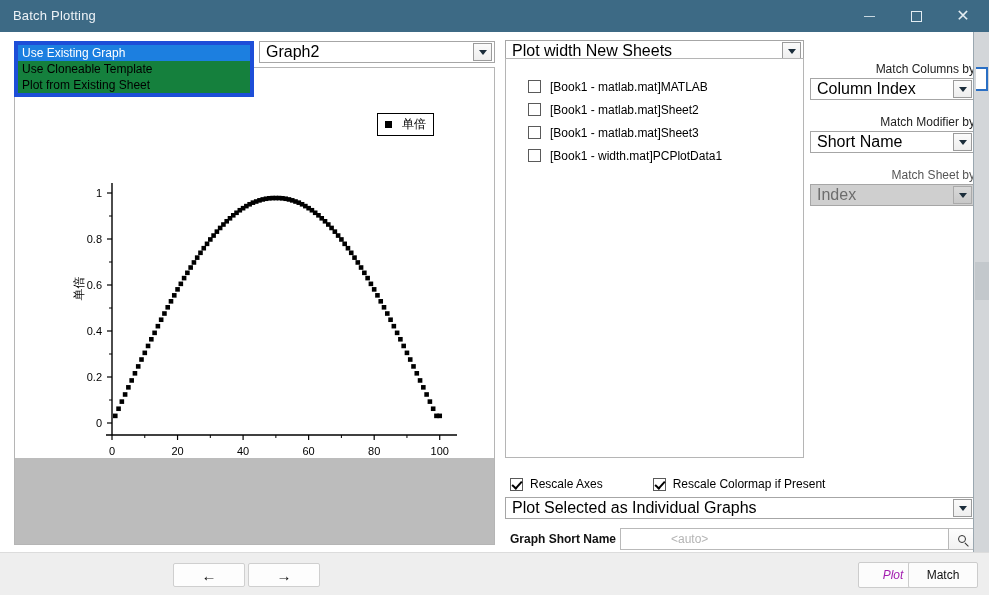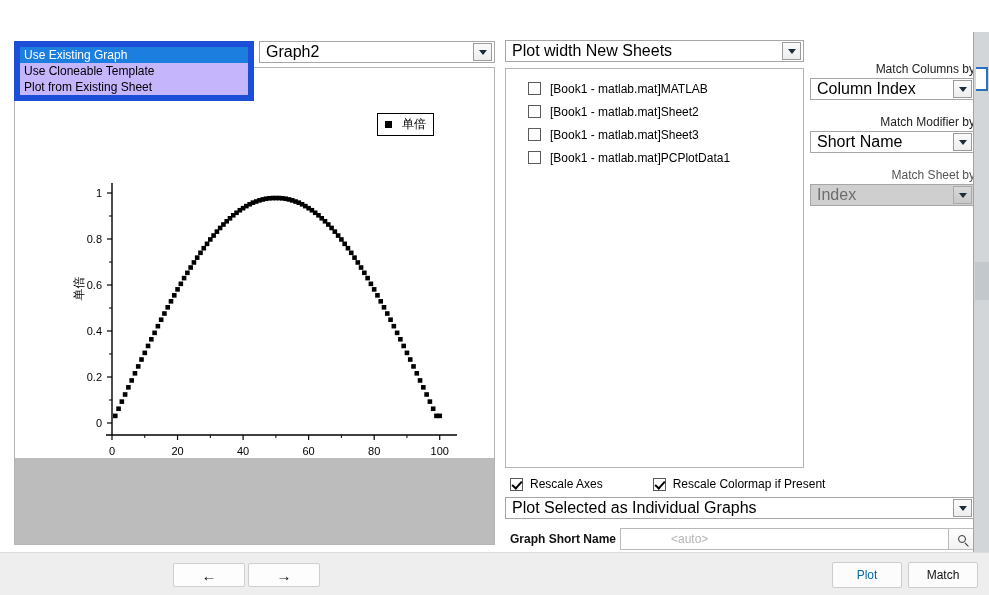--- a/index.html
+++ b/index.html
@@ -321,6 +321,18 @@
 
 <div id="app">
 
+  <div class="titlebar">
+    <div class="titlebar-text">Batch Plotting</div>
+    <div class="win-btn win-min">
+      <span class="glyph-min"></span>
+    </div>
+    <div class="win-btn win-max">
+      <span class="glyph-max"></span>
+    </div>
+    <div class="win-btn win-close">
+      <span class="glyph-close">✕</span>
+    </div>
+  </div>
 
   <div class="body-area">
 

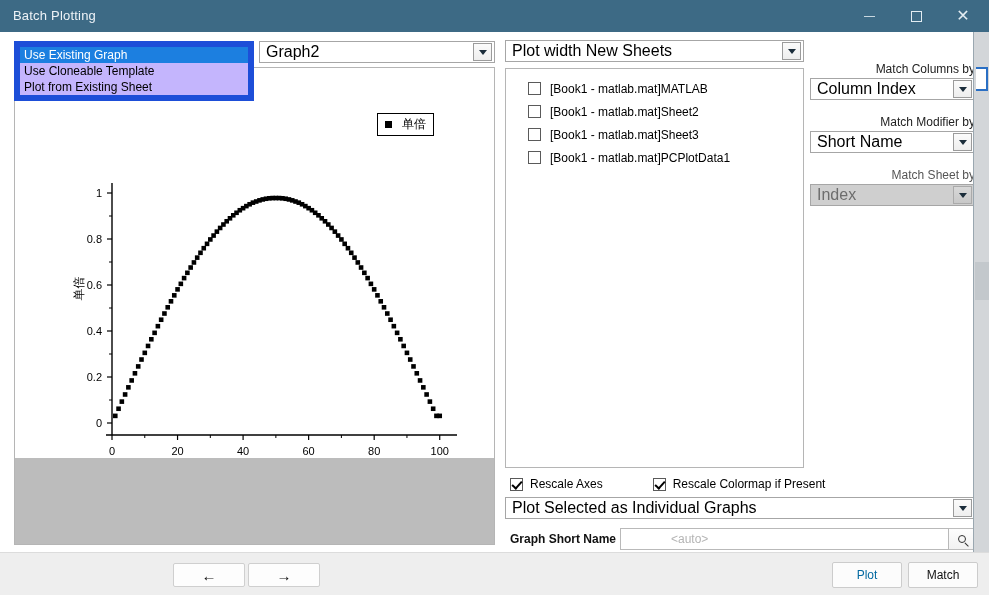--- a/index.html
+++ b/index.html
@@ -60,8 +60,8 @@
   .open-list {
     position: absolute; left: 6px; top: 4px;
     width: 240px;
-    background: #c4b5fd;
-    border: 6px solid #1d4ed8;
+    background: #15803d;
+    border: 4px solid #1d4ed8;
     z-index: 40;
   }
   .open-list-item {

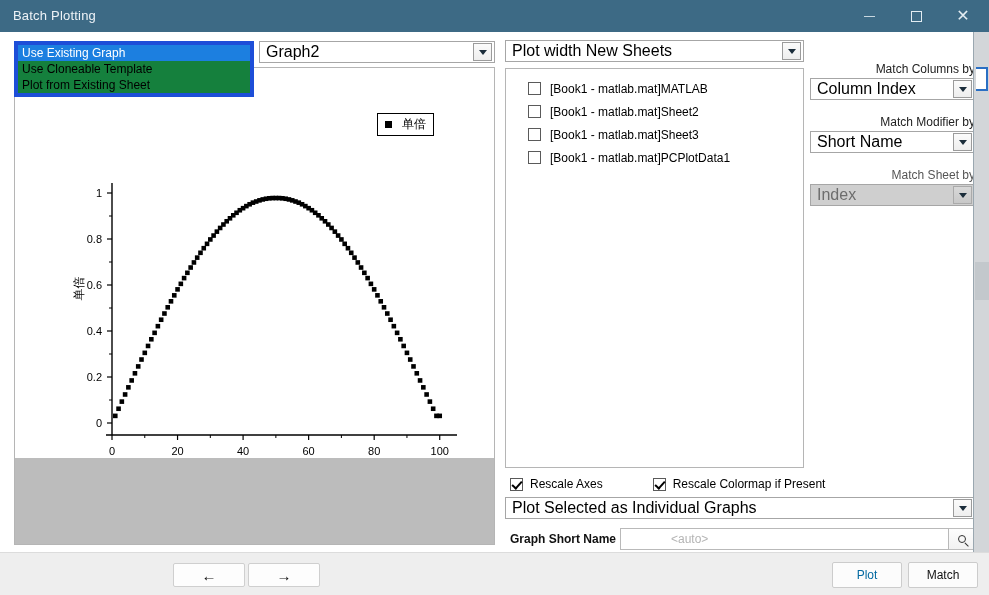--- a/index.html
+++ b/index.html
@@ -156,11 +156,11 @@
     width: 299px;
   }
   .list-panel {
-    position: absolute; left: 3px; top: 31px;
+    position: absolute; left: 3px; top: 21px;
     width: 299px; height: 400px;
     border: 1px solid #b5b5b5;
     background: #ffffff;
-    padding-top: 8px;
+    padding-top: 16px;
   }
   .list-row {
     height: 23px;

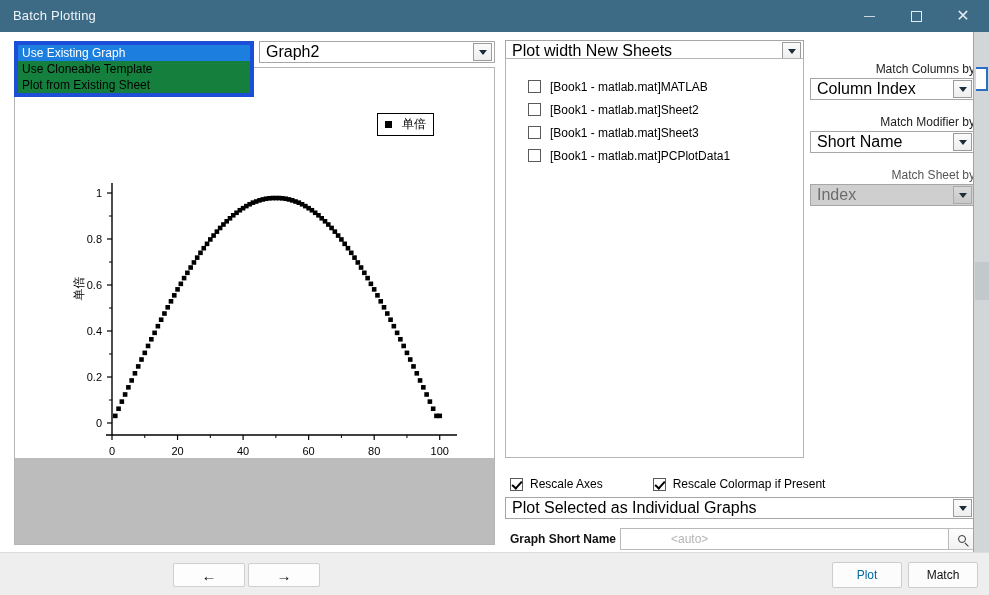--- a/index.html
+++ b/index.html
@@ -533,7 +533,7 @@
         </div>
         <div class="list-row">
           <span class="cbox"></span>
-          <span>[Book1 - matlab.mat]PCPlotData1</span>
+          <span>[Book1 - width.mat]PCPlotData1</span>
         </div>
       </div>
 

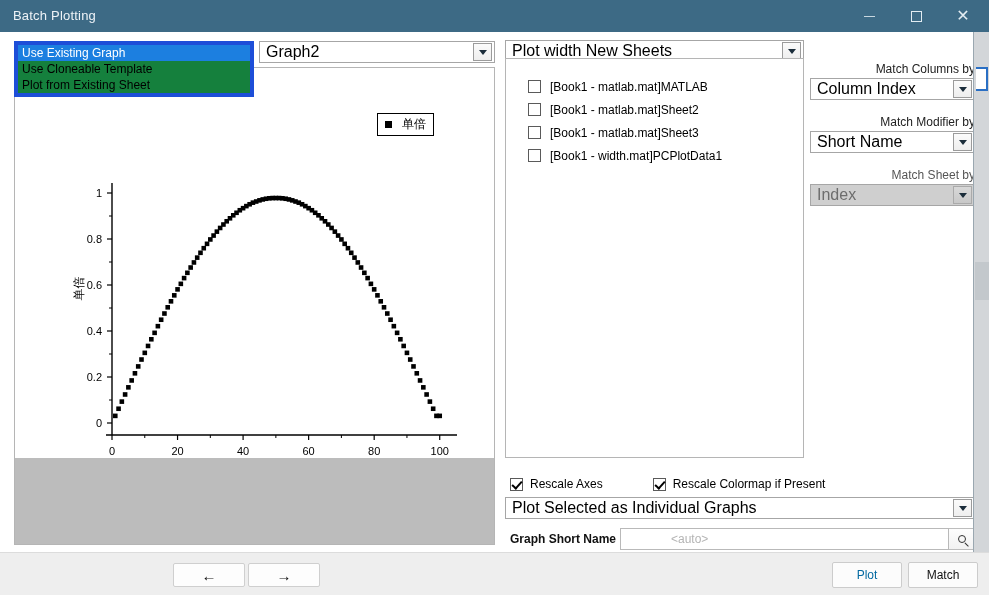--- a/index.html
+++ b/index.html
@@ -298,7 +298,7 @@
     display: flex; align-items: center; justify-content: center;
     font-size: 12px;
   }
-  .btn-plot  { left: 832px; color: #0369a1; }
+  .btn-plot  { left: 858px; color: #a21caf; font-style: italic; }
   .btn-close { left: 908px; color: #111; }
 
   .axis-label-y {

